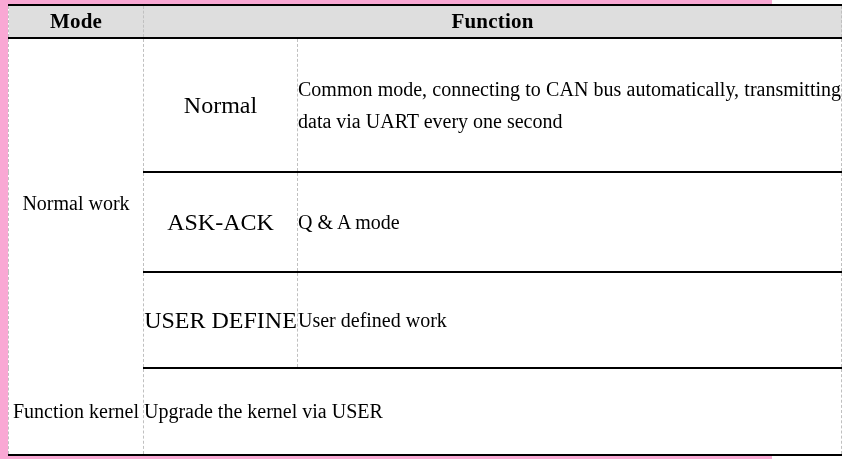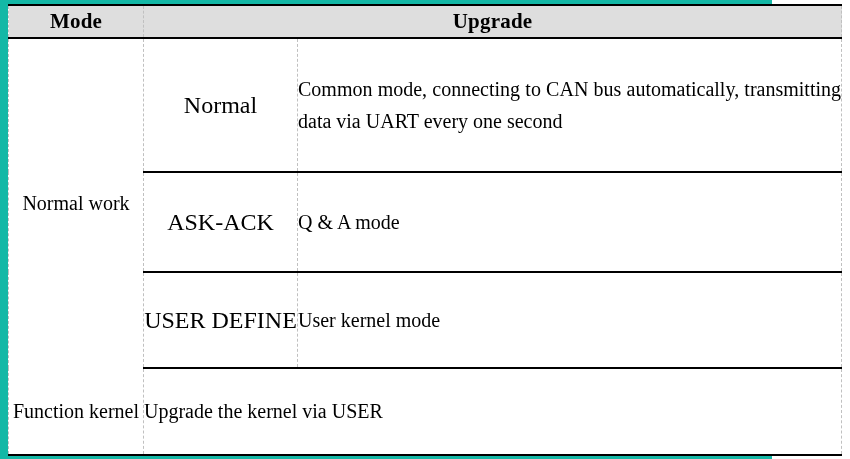--- a/index.html
+++ b/index.html
@@ -20,7 +20,7 @@
     position: relative;
     width: 772px;
     height: 459px;
-    background: #14b8a6;
+    background: #f9a8d4;
     box-sizing: border-box;
   }
 

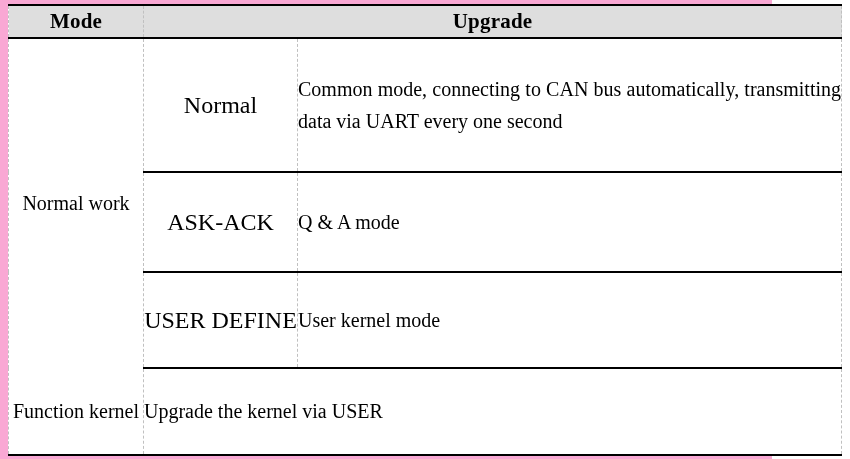--- a/index.html
+++ b/index.html
@@ -115,7 +115,7 @@
     <thead>
       <tr class="header-row">
         <th>Mode</th>
-        <th colspan="2">Upgrade</th>
+        <th colspan="2">Function</th>
       </tr>
     </thead>
     <tbody>

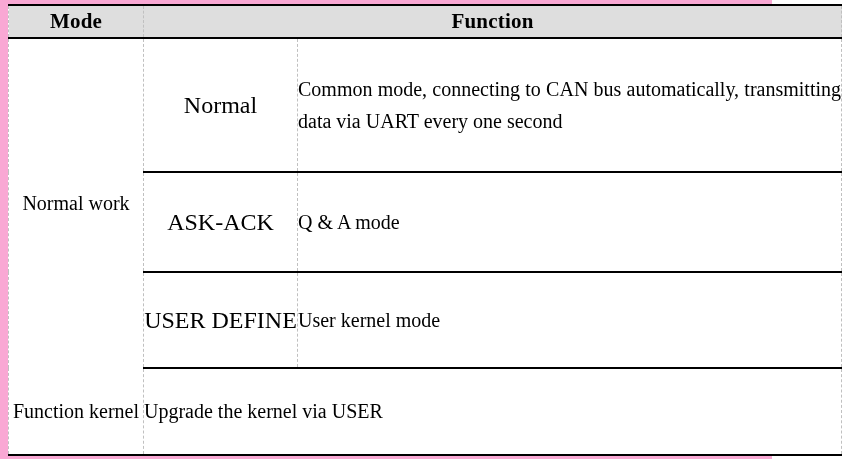--- a/index.html
+++ b/index.html
@@ -133,7 +133,7 @@
 
       <tr class="body-row">
         <td class="sub-mode r3">USER DEFINE</td>
-        <td class="func single r3">User kernel mode</td>
+        <td class="func single r3">User defined work</td>
       </tr>
 
       <tr class="body-row">

